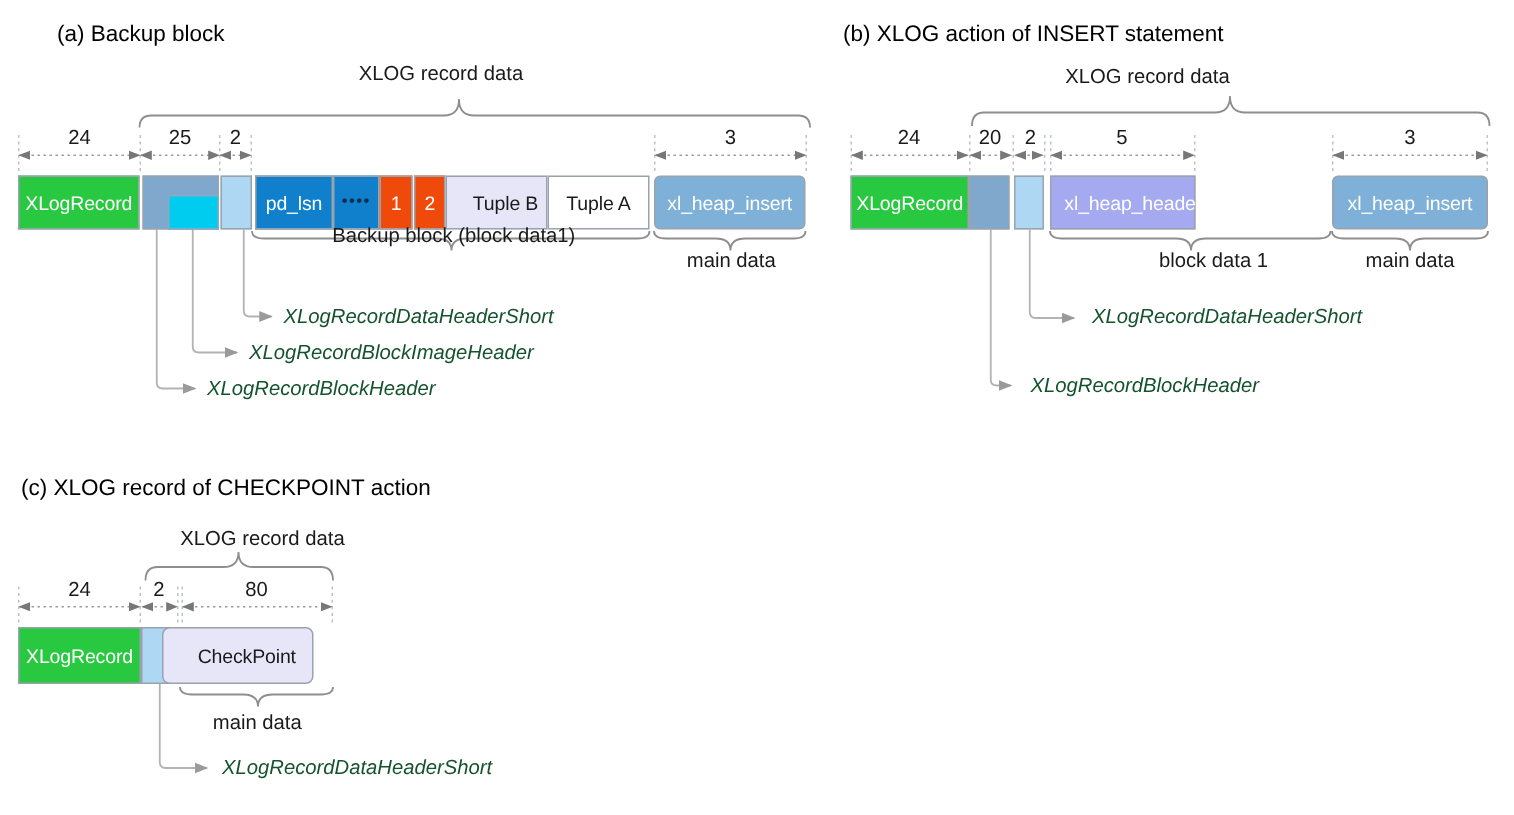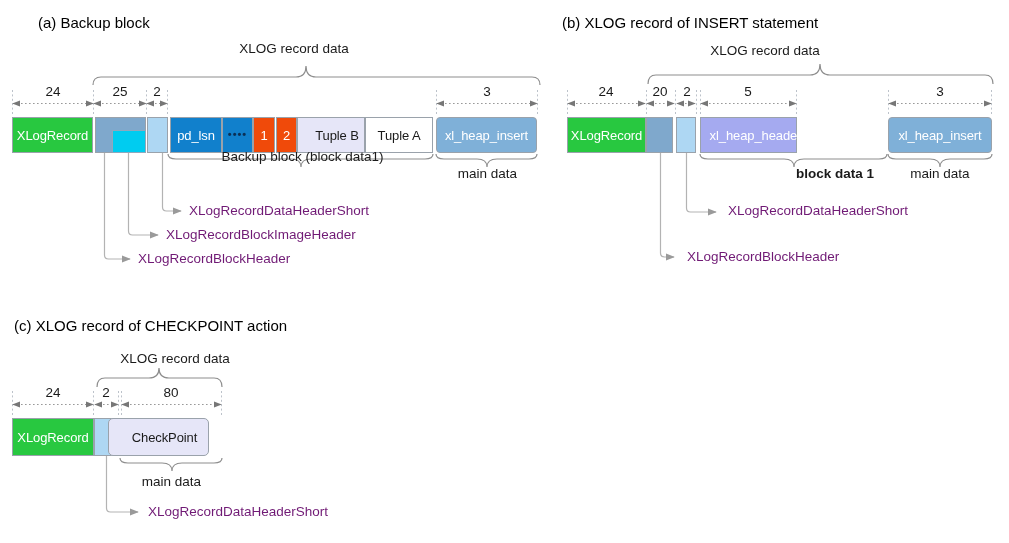--- a/index.html
+++ b/index.html
@@ -142,7 +142,7 @@
   <div class="abs ann-label" style="left:166px;top:227px;">XLogRecordBlockImageHeader</div>
   <div class="abs ann-label" style="left:138px;top:251px;">XLogRecordBlockHeader</div>
 
-  <div class="abs title" style="left:562px;top:14px;">(b) XLOG record of INSERT statement</div>
+  <div class="abs title" style="left:562px;top:14px;">(b) XLOG action of INSERT statement</div>
   <div class="abs brace-label" style="left:700px;top:43px;width:130px;">XLOG record data</div>
 
   <div class="abs dim-label" style="left:586px;top:84px;width:40px;">24</div>

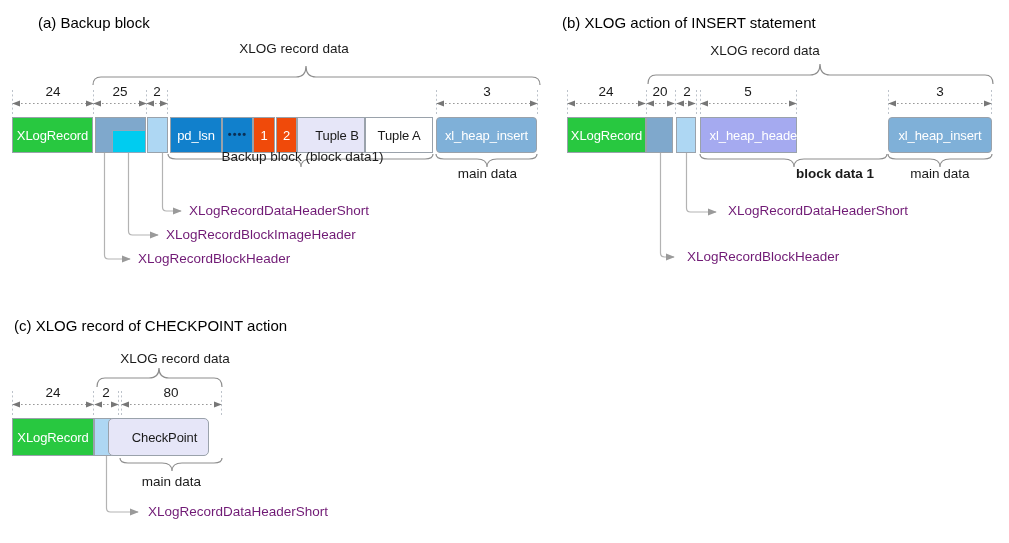--- a/index.html
+++ b/index.html
@@ -157,7 +157,7 @@
   <div class="box peri" style="left:700px;top:117px;width:97px;height:36px;">xl_heap_header</div>
   <div class="box insert" style="left:888px;top:117px;width:104px;height:36px;">xl_heap_insert</div>
 
-  <div class="abs under-label" style="left:775px;top:166px;width:120px;font-weight:bold;">block data 1</div>
+  <div class="abs under-label" style="left:749px;top:166px;width:120px;">block data 1</div>
   <div class="abs under-label" style="left:890px;top:166px;width:100px;">main data</div>
 
   <div class="abs ann-label" style="left:728px;top:203px;">XLogRecordDataHeaderShort</div>

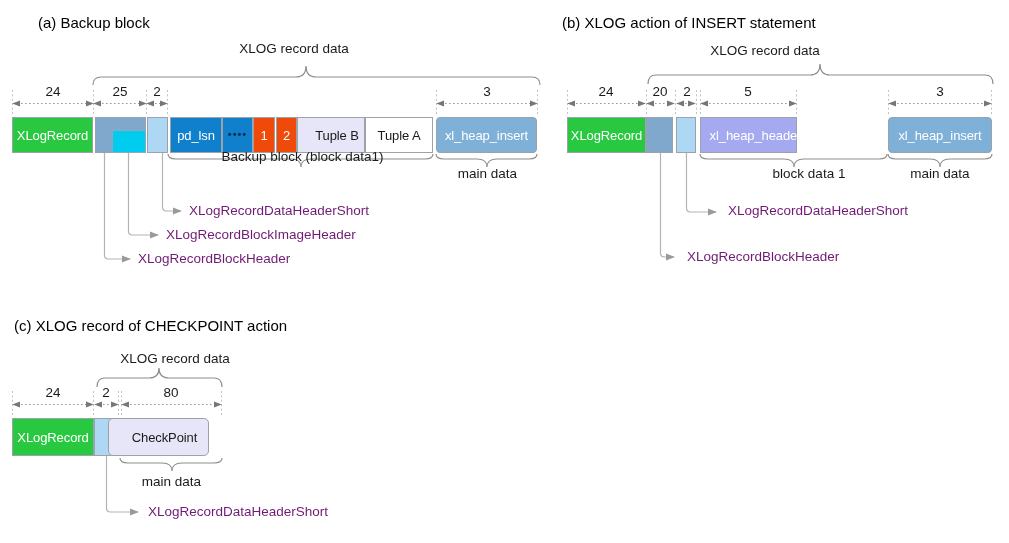--- a/index.html
+++ b/index.html
@@ -12,7 +12,7 @@
   .brace-label{font-size:13.5px;text-align:center;white-space:nowrap;}
   .dim-label{font-size:13.5px;text-align:center;white-space:nowrap;}
   .under-label{font-size:13.5px;text-align:center;white-space:nowrap;}
-  .ann-label{font-size:13.5px;color:#701a75;white-space:nowrap;}
+  .ann-label{font-size:13.5px;font-style:italic;color:#14532d;white-space:nowrap;}
   .box{
     position:absolute;box-sizing:border-box;border:1px solid #9aa2ab;
     display:flex;align-items:center;justify-content:center;

